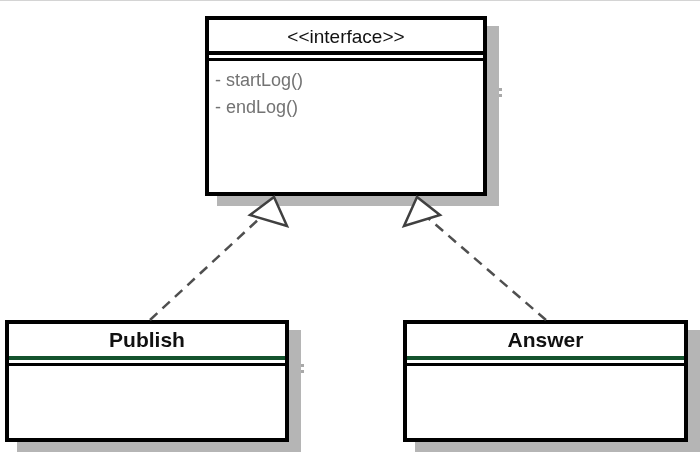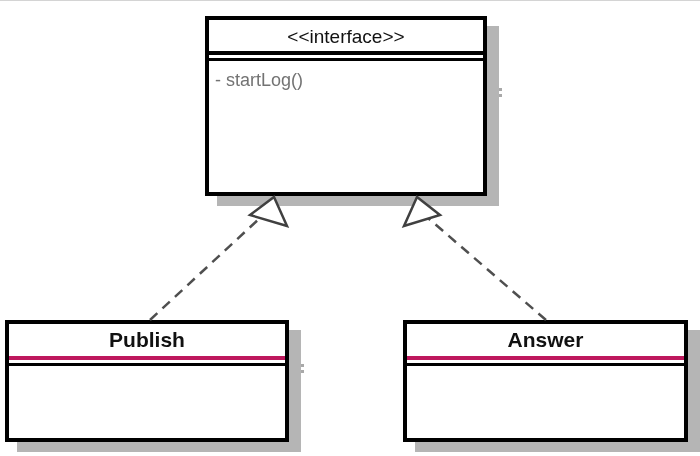--- a/index.html
+++ b/index.html
@@ -95,6 +95,7 @@
     <div class="sep-line"></div>
     <div class="methods">
       <div>- startLog()</div>
+      <div>- endLog()</div>
     </div>
   </div>
 

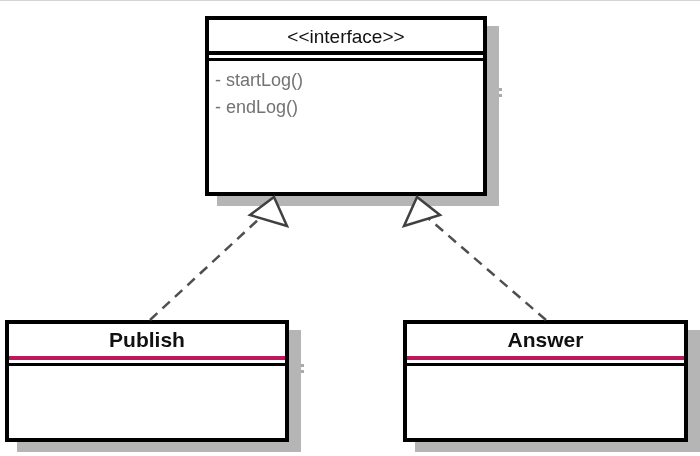--- a/index.html
+++ b/index.html
@@ -49,7 +49,7 @@
     line-height: 28px;
     padding-top: 2px;
     padding-bottom: 2px;
-    border-bottom: 4px solid #be185d;
+    border-bottom: 4px solid #14532d;
     color: #111;
   }
   .sep-line {

